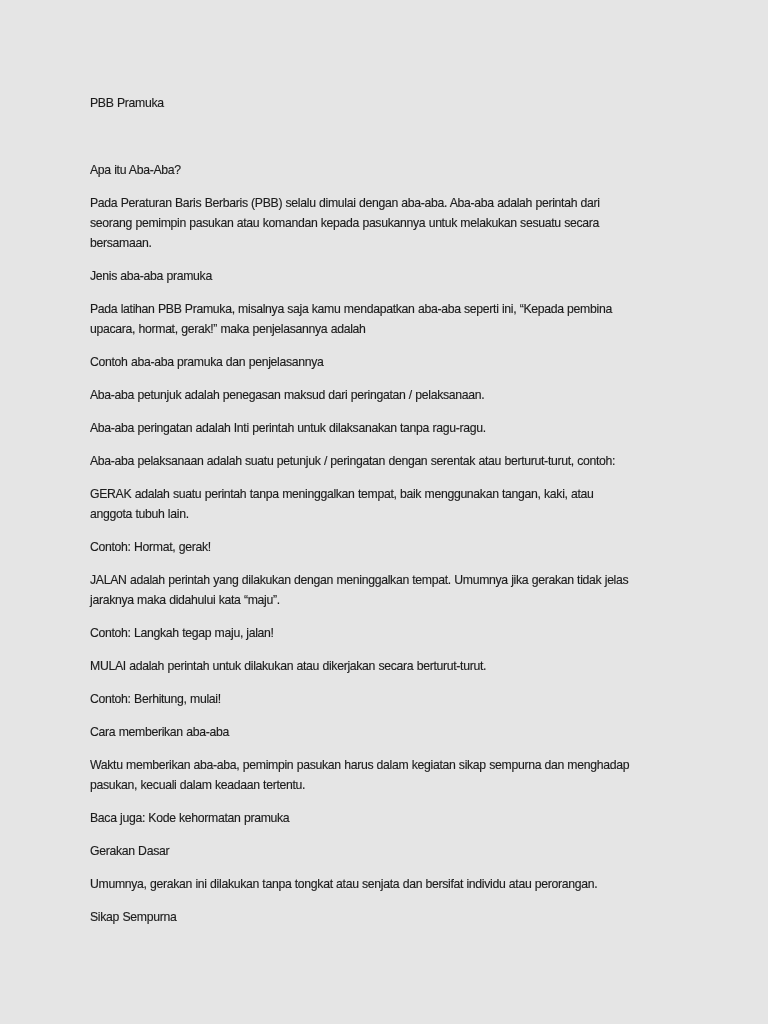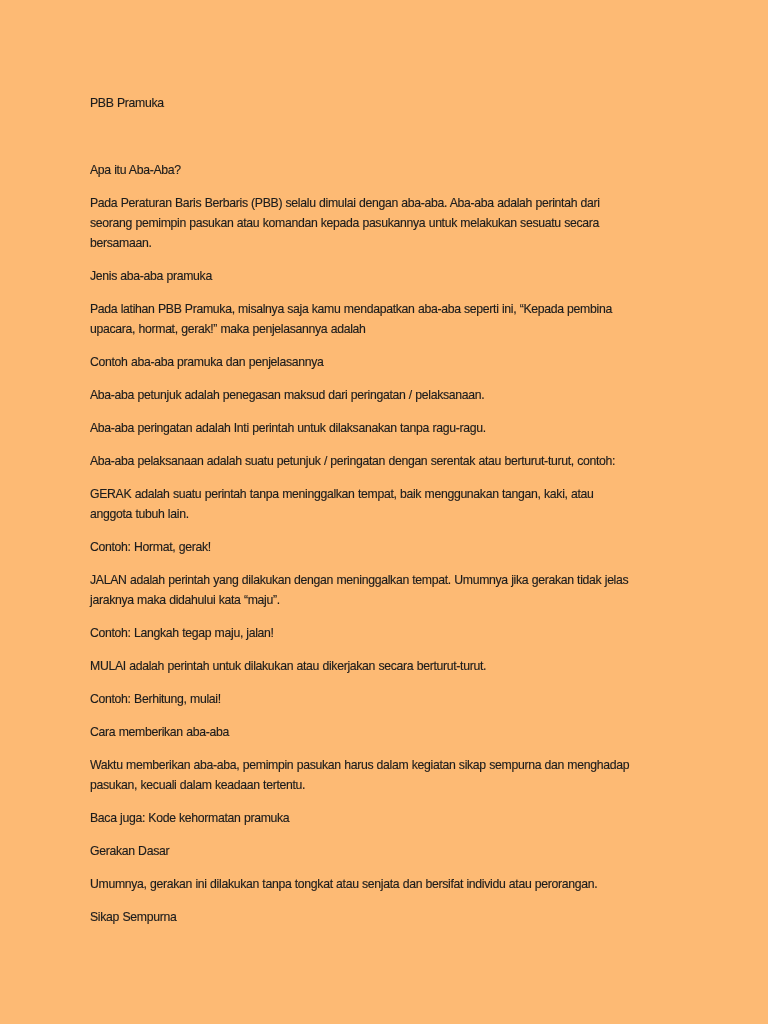--- a/index.html
+++ b/index.html
@@ -18,7 +18,7 @@
       left: 0; top: 0;
       width: 768px;
       height: 1024px;
-      background: #fdba74;
+      background: #e5e5e5;
     }
     .line {
       position: absolute;

